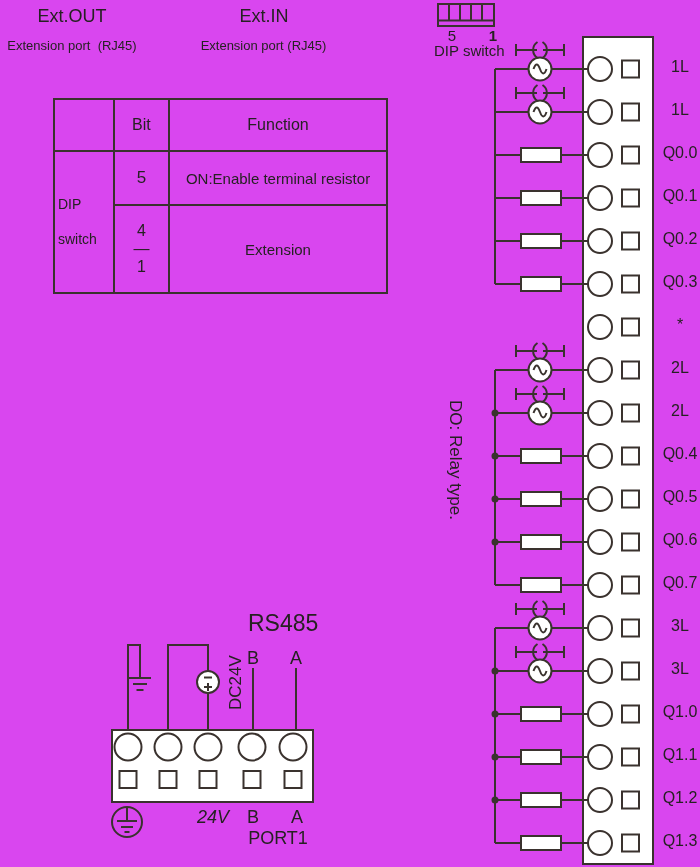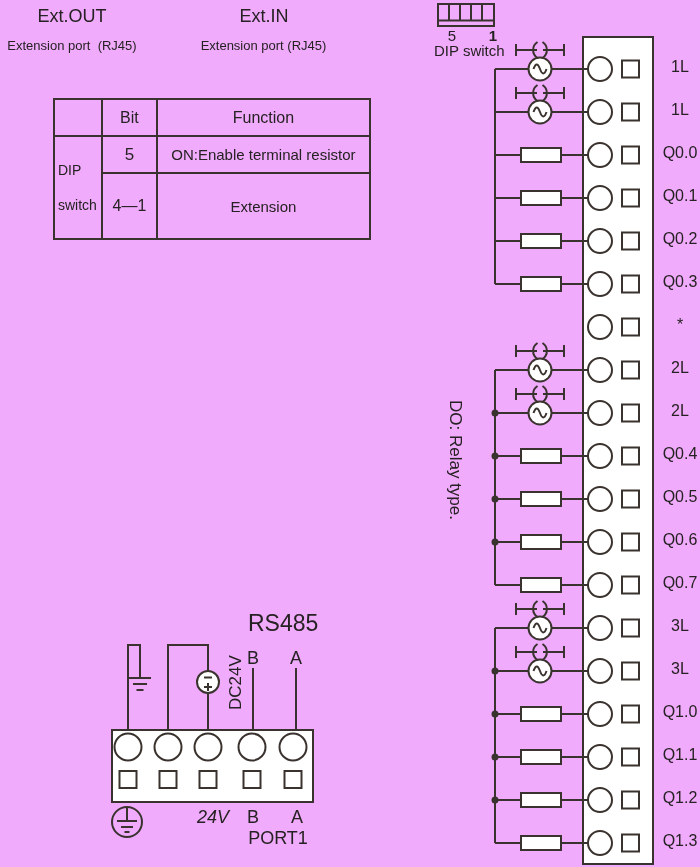--- a/index.html
+++ b/index.html
@@ -3,7 +3,7 @@
 <meta charset="utf-8">
 <style>
   html,body{margin:0;padding:0;background:#fff;}
-  #canvas{position:relative;width:700px;height:867px;background:#f0abfc;overflow:hidden;
+  #canvas{position:relative;width:700px;height:867px;background:#d946ef;overflow:hidden;
           font-family:"Liberation Sans",sans-serif;color:#262122;}
   .label{position:absolute;color:#262122;white-space:pre;line-height:1.15;}
   .ctr{text-align:center;}

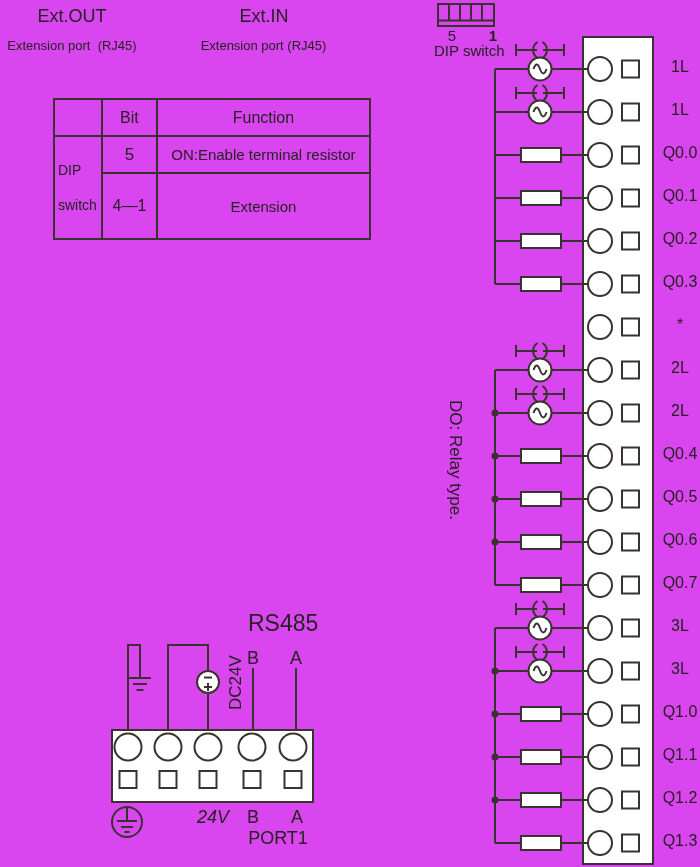--- a/index.html
+++ b/index.html
@@ -8,7 +8,7 @@
   .label{position:absolute;color:#262122;white-space:pre;line-height:1.15;}
   .ctr{text-align:center;}
   #dip-table{position:absolute;left:53px;top:98px;border-collapse:collapse;table-layout:fixed;}
-  #dip-table td{border:2px solid #3a322e;text-align:center;vertical-align:middle;padding:4px;
+  #dip-table td{border:2px solid #3a322e;text-align:center;vertical-align:middle;padding:16px;
                 font-size:16px;color:#262122;}
   #dip-table col.c1{width:47px;} #dip-table col.c2{width:55px;} #dip-table col.c3{width:213px;}
   #dip-table .h37{height:37px;} #dip-table .h66{height:66px;}

